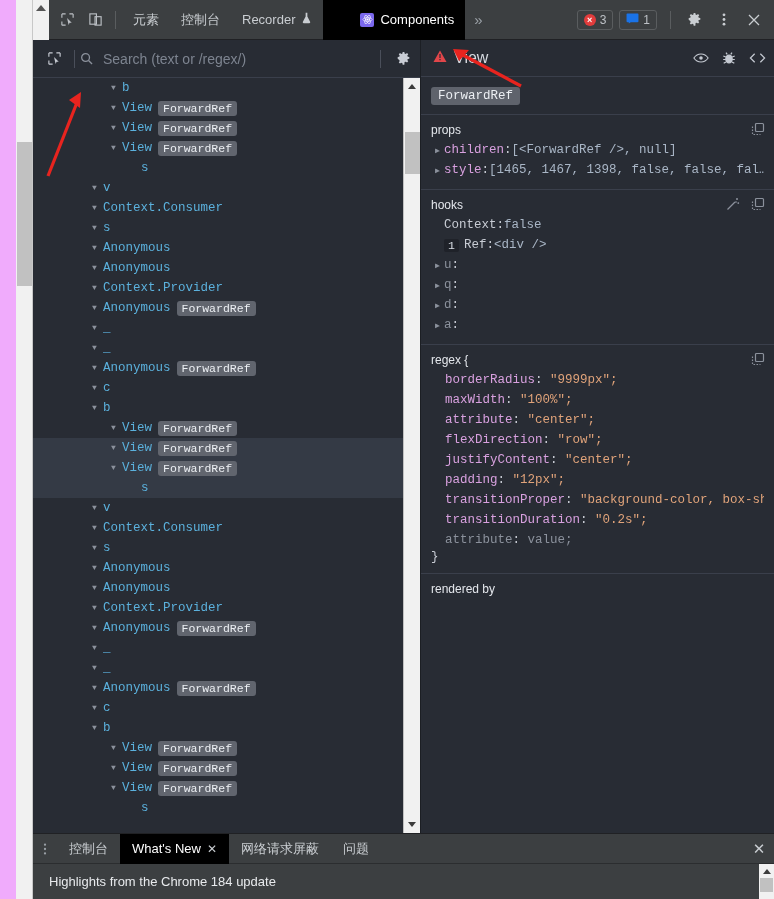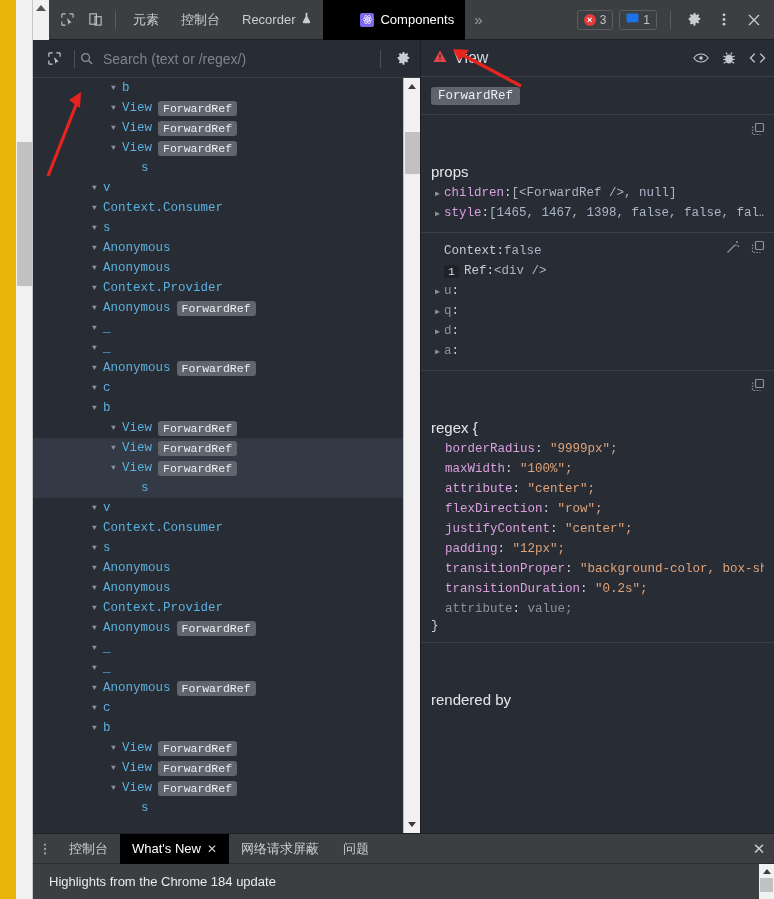--- a/index.html
+++ b/index.html
@@ -12,7 +12,7 @@
   .app {
     position: relative;
     width: 716px; height: 899px;
-    background: #eab308;
+    background: #f0abfc;
   }
 
   

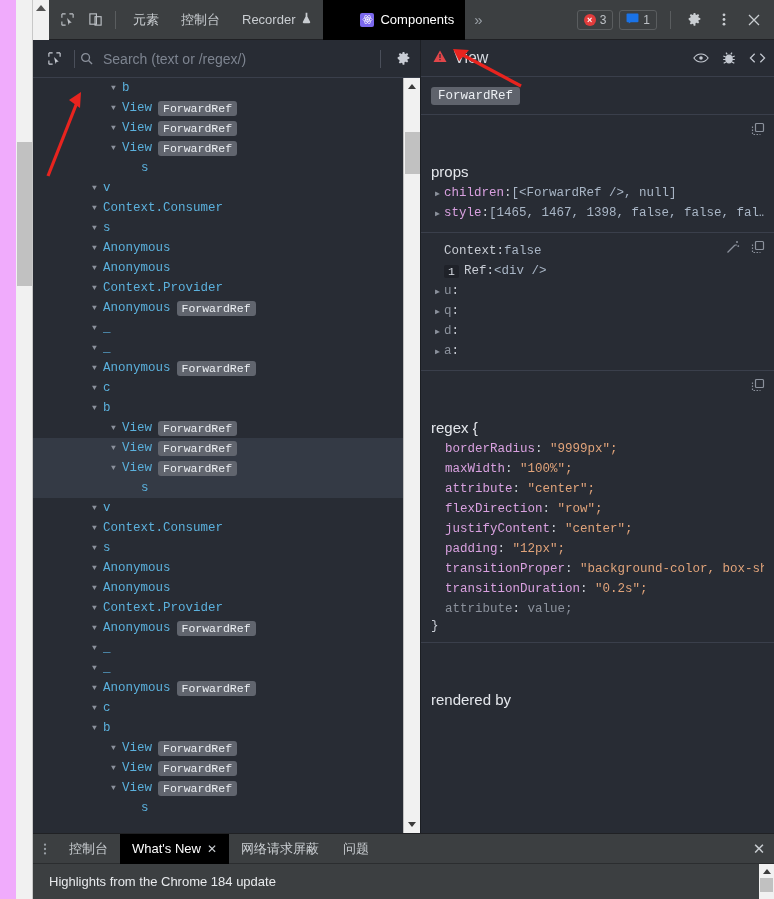--- a/index.html
+++ b/index.html
@@ -217,7 +217,7 @@
     position: relative;
   }
   .sec-title {
-    color: #e4e7ec; font-size: 15px; margin-bottom: 3px; margin-top: 40px;
+    color: #e4e7ec; font-size: 12px; margin-bottom: 3px;
   }
   .sec-tools {
     position: absolute; right: 9px; top: 7px;

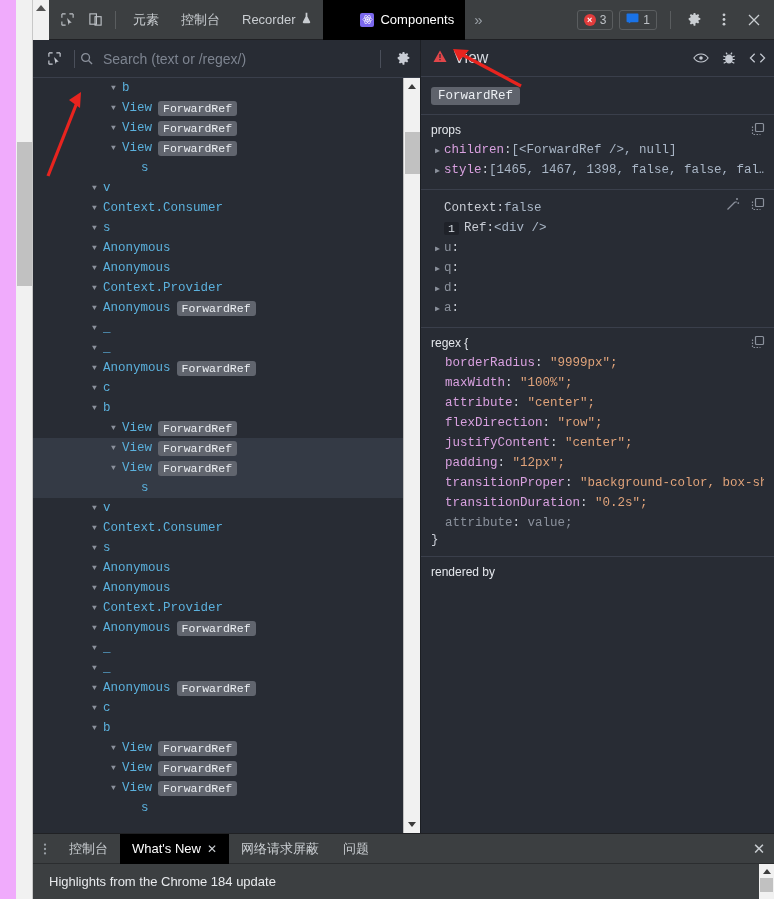--- a/index.html
+++ b/index.html
@@ -658,6 +658,7 @@
         </div>
 
         <div class="section">
+          <div class="sec-title">hooks</div>
           <div class="sec-tools">
             <span>
               <svg width="14" height="14" viewBox="0 0 14 14" fill="none" stroke="#8b919c" stroke-width="1.3">

